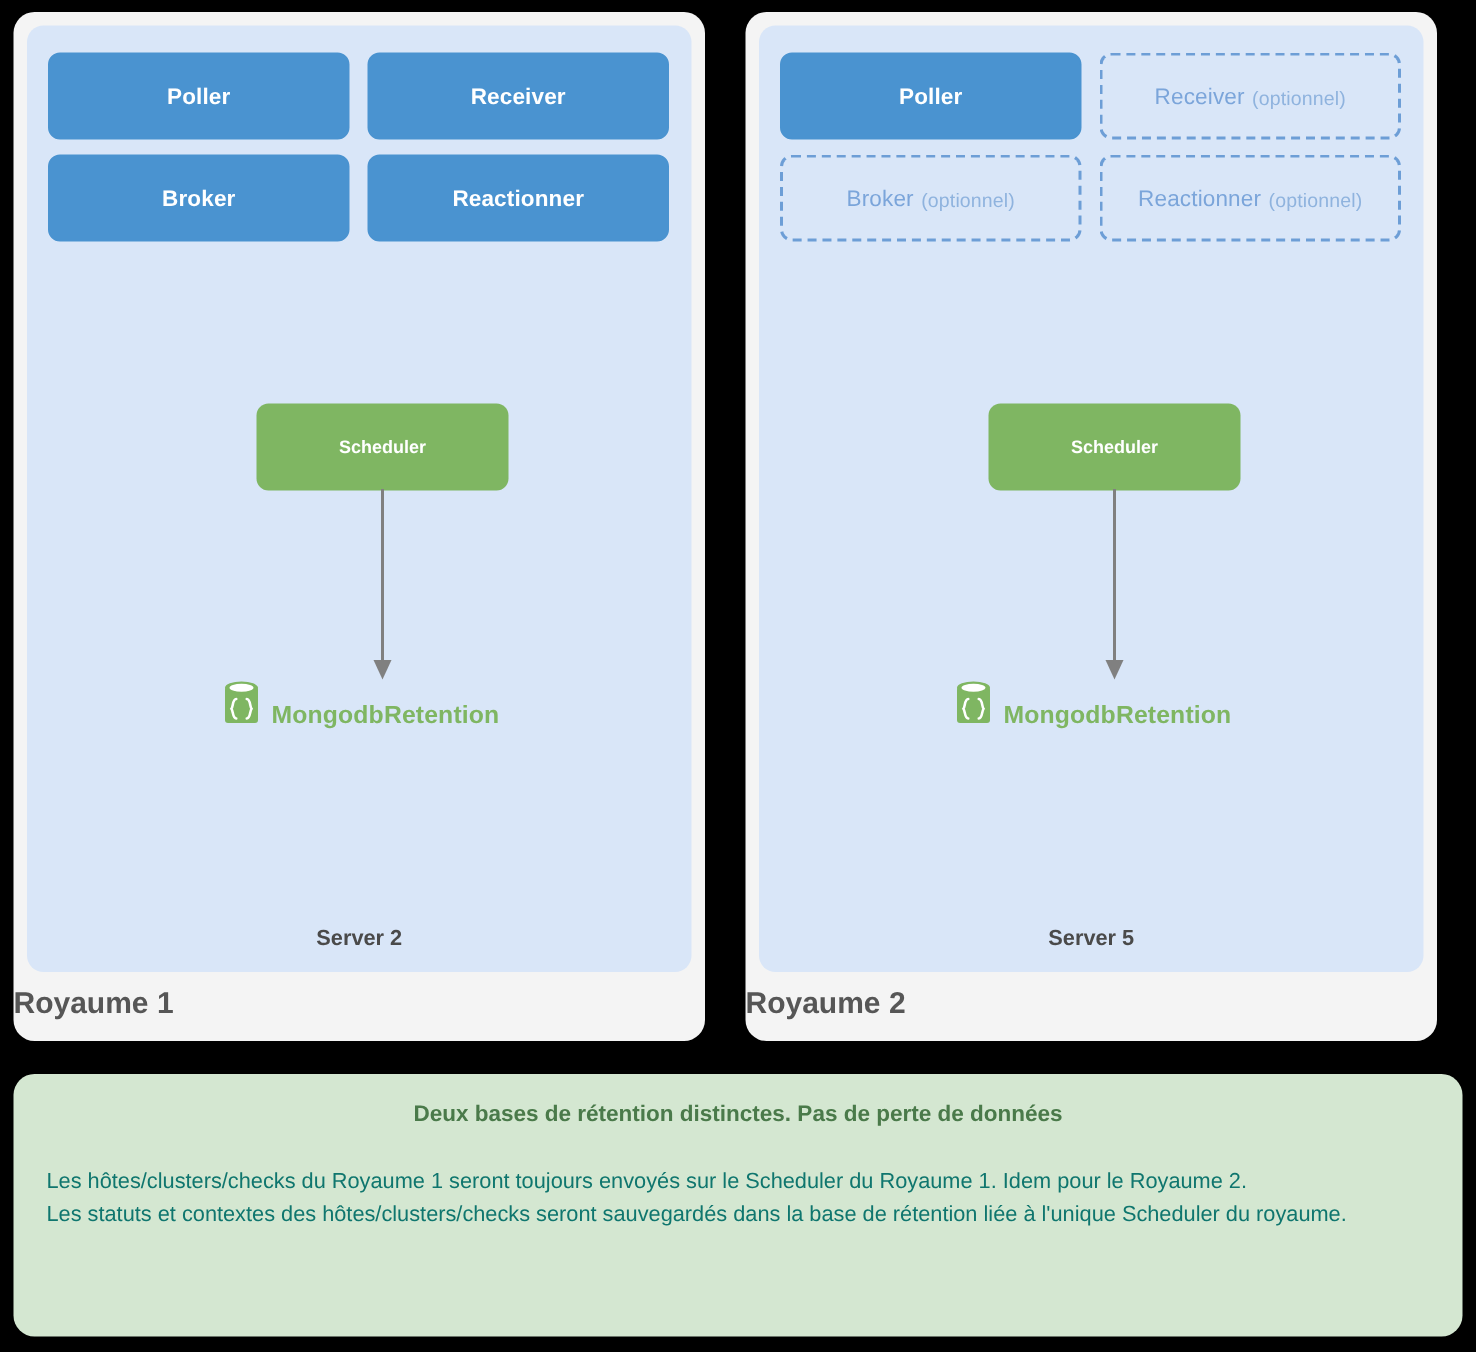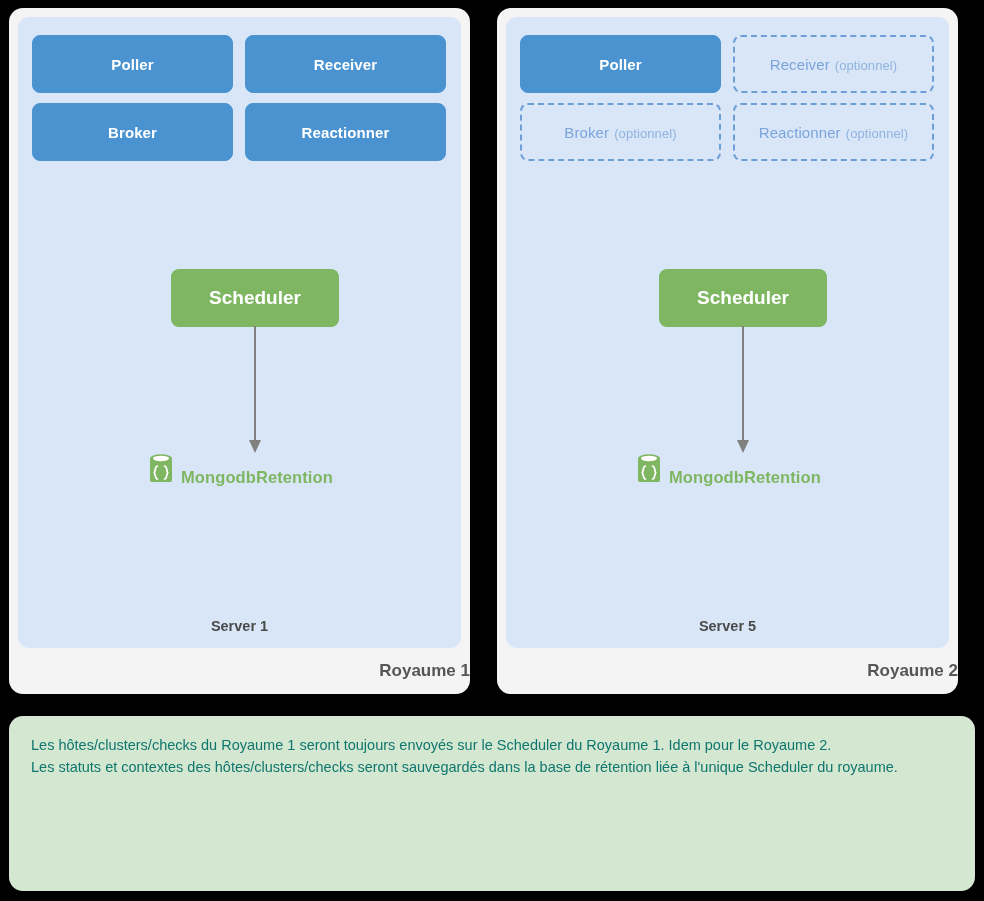--- a/index.html
+++ b/index.html
@@ -101,7 +101,7 @@
     align-items: center;
     justify-content: center;
     color: #ffffff;
-    font-size: 19px;
+    font-size: 12px;
     font-weight: bold;
     box-sizing: border-box;
   }

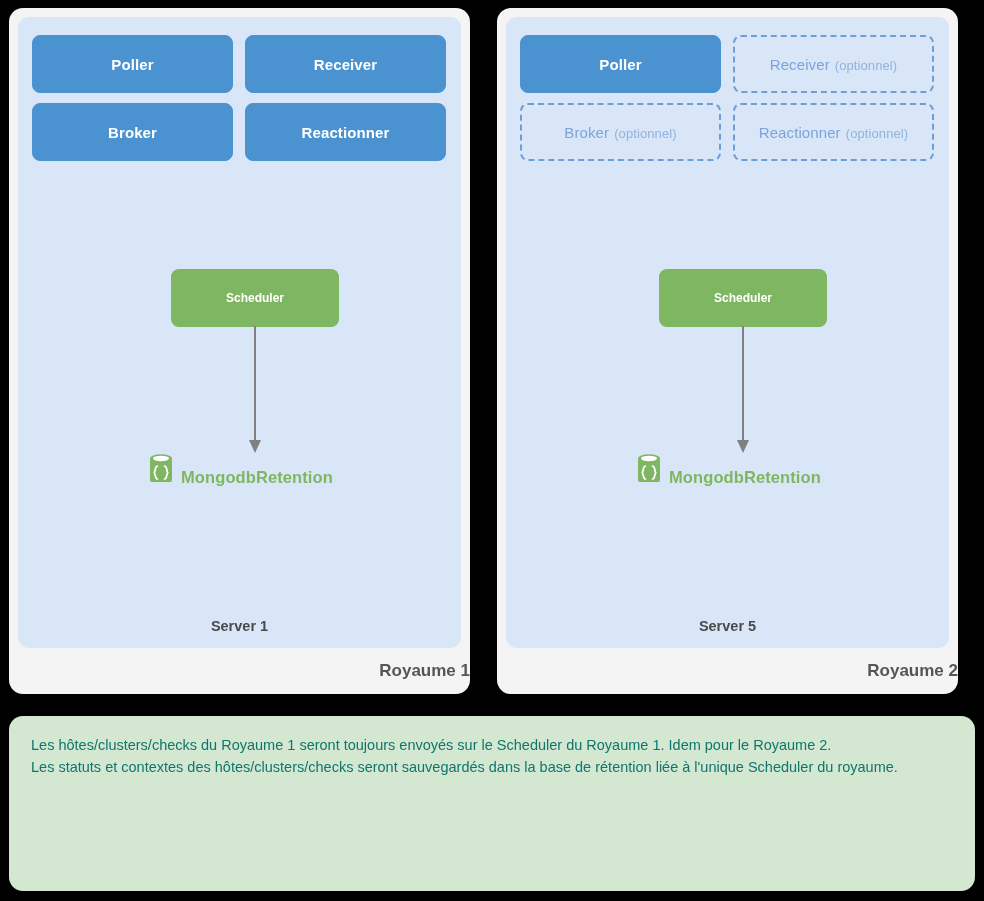--- a/index.html
+++ b/index.html
@@ -226,7 +226,7 @@
         <span class="retention-label">MongodbRetention</span>
       </div>
 
-      <div class="server-caption">Server 1</div>
+      <div class="server-caption">Server 2</div>
     </div>
 
     <div class="realm-caption">Royaume 1</div>

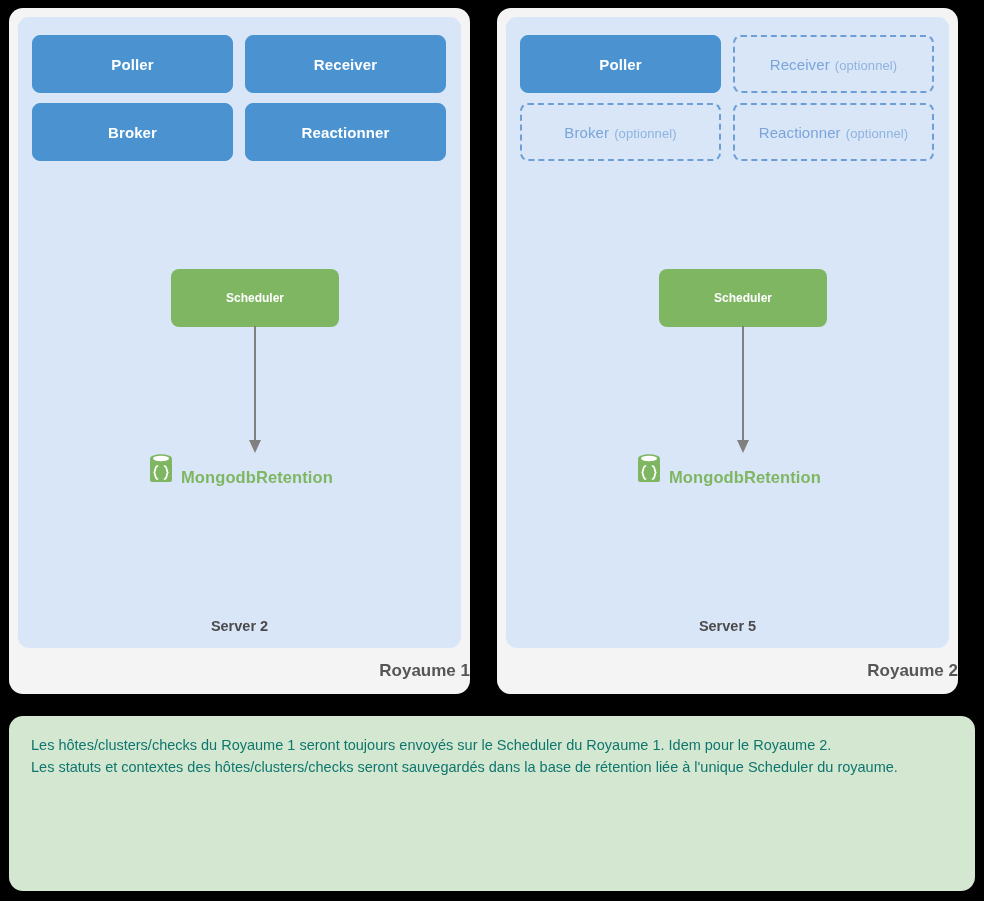--- a/index.html
+++ b/index.html
@@ -151,9 +151,9 @@
     left: 0;
     right: 0;
     bottom: 13px;
-    text-align: right;
+    text-align: left;
     color: #565656;
-    font-size: 17px;
+    font-size: 20px;
     font-weight: bold;
   }
 

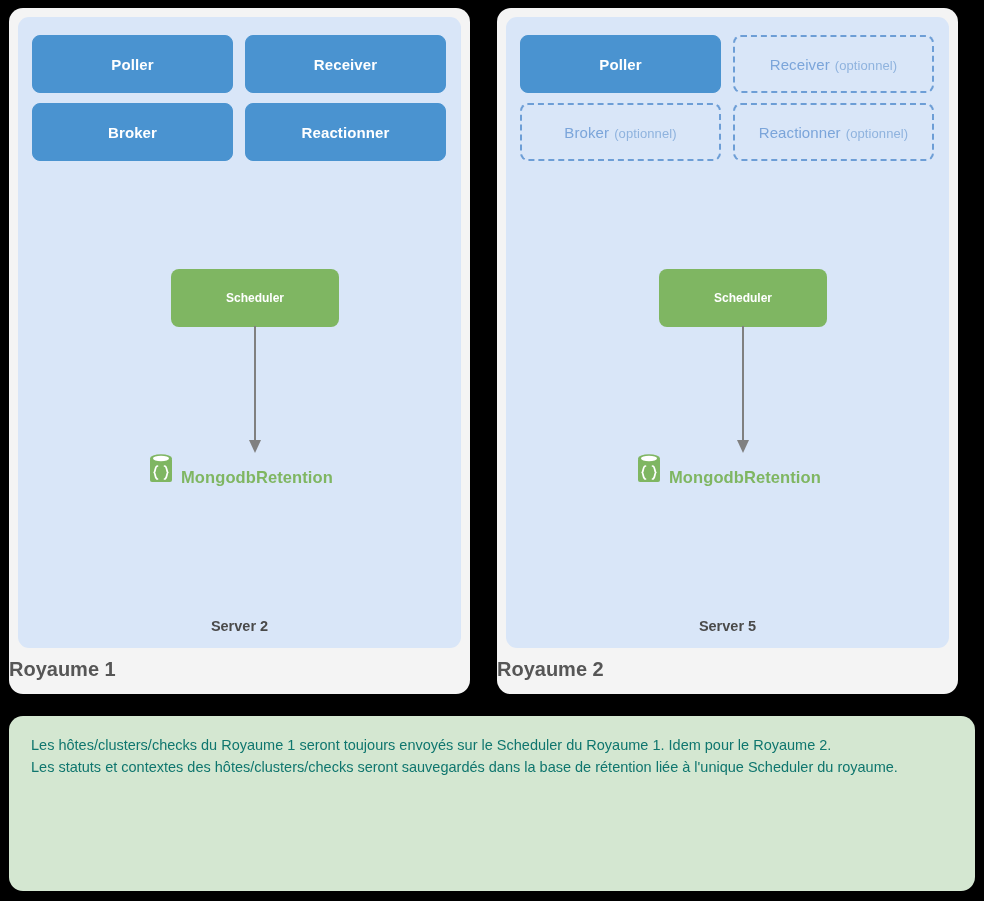--- a/index.html
+++ b/index.html
@@ -280,6 +280,7 @@
   </div>
 
   <div class="note-card">
+    <div class="note-title">Deux bases de rétention distinctes. Pas de perte de données</div>
     <div class="note-body">
       <p>Les hôtes/clusters/checks du Royaume 1 seront toujours envoyés sur le Scheduler du Royaume 1. Idem pour le Royaume 2.</p>
       <p>Les statuts et contextes des hôtes/clusters/checks seront sauvegardés dans la base de rétention liée à l'unique Scheduler du royaume.</p>

